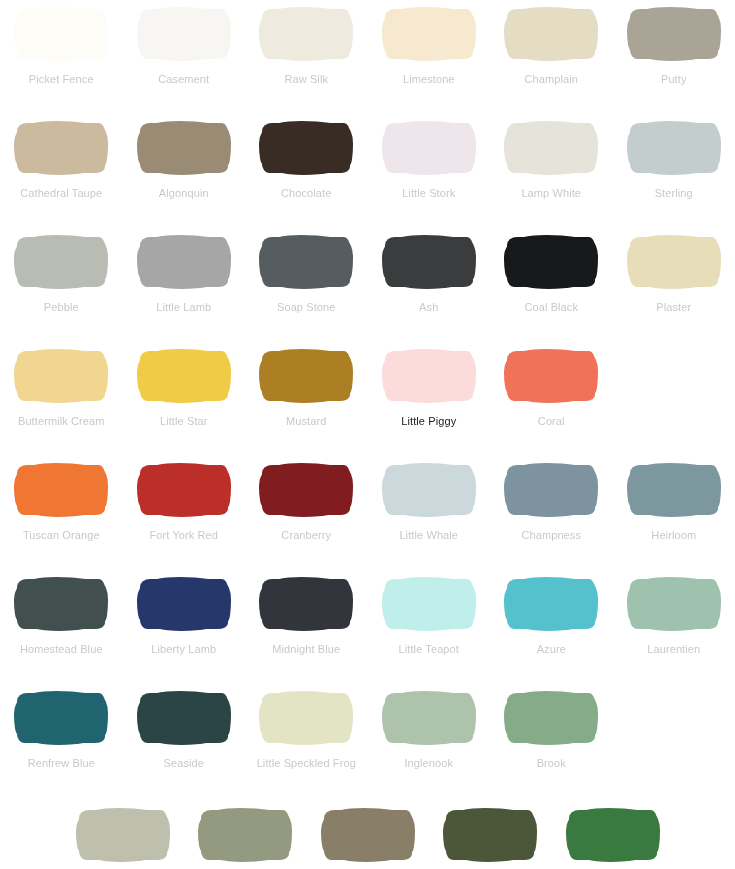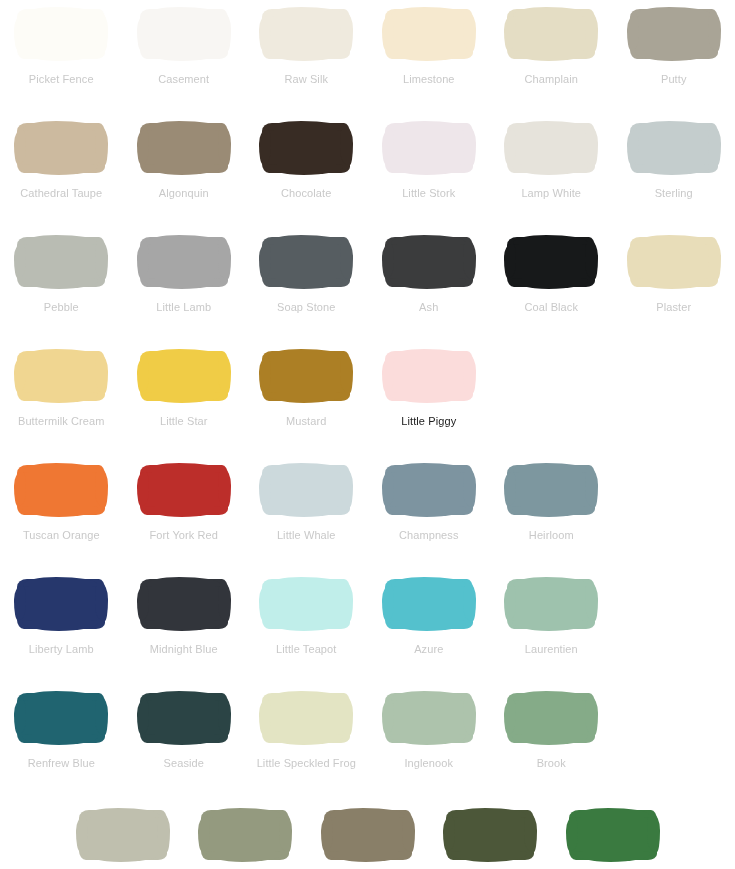--- a/index.html
+++ b/index.html
@@ -348,6 +348,16 @@
         </div>
         <div class="swatch-label">Little Piggy</div>
       </div>
+      <div class="swatch-cell">
+        <div class="swatch-paint">
+          <span class="body" style="background: rgb(239, 114, 89);"></span>
+          <span class="edge-l" style="background: rgb(239, 114, 89);"></span>
+          <span class="edge-r" style="background: rgb(239, 114, 89);"></span>
+          <span class="edge-t" style="background: rgb(239, 114, 89);"></span>
+          <span class="edge-b" style="background: rgb(239, 114, 89);"></span>
+        </div>
+        <div class="swatch-label">Coral</div>
+      </div>
     </div>
     <div class="palette-row">
       <div class="swatch-cell">

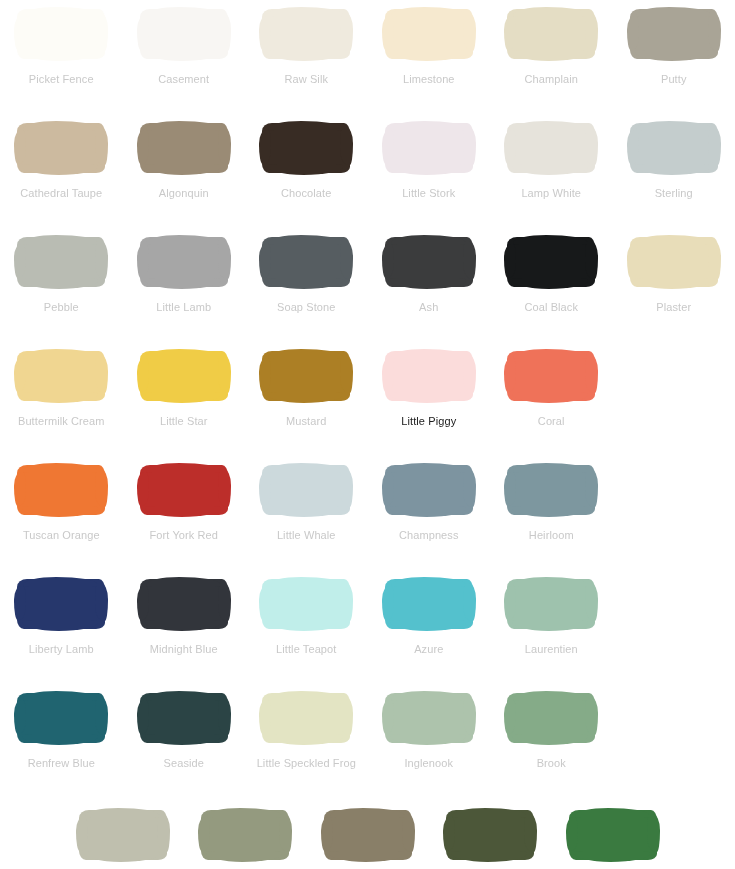--- a/index.html
+++ b/index.html
@@ -382,6 +382,16 @@
       </div>
       <div class="swatch-cell">
         <div class="swatch-paint">
+          <span class="body" style="background: rgb(129, 28, 32);"></span>
+          <span class="edge-l" style="background: rgb(129, 28, 32);"></span>
+          <span class="edge-r" style="background: rgb(129, 28, 32);"></span>
+          <span class="edge-t" style="background: rgb(129, 28, 32);"></span>
+          <span class="edge-b" style="background: rgb(129, 28, 32);"></span>
+        </div>
+        <div class="swatch-label">Cranberry</div>
+      </div>
+      <div class="swatch-cell">
+        <div class="swatch-paint">
           <span class="body" style="background: rgb(204, 217, 220);"></span>
           <span class="edge-l" style="background: rgb(204, 217, 220);"></span>
           <span class="edge-r" style="background: rgb(204, 217, 220);"></span>

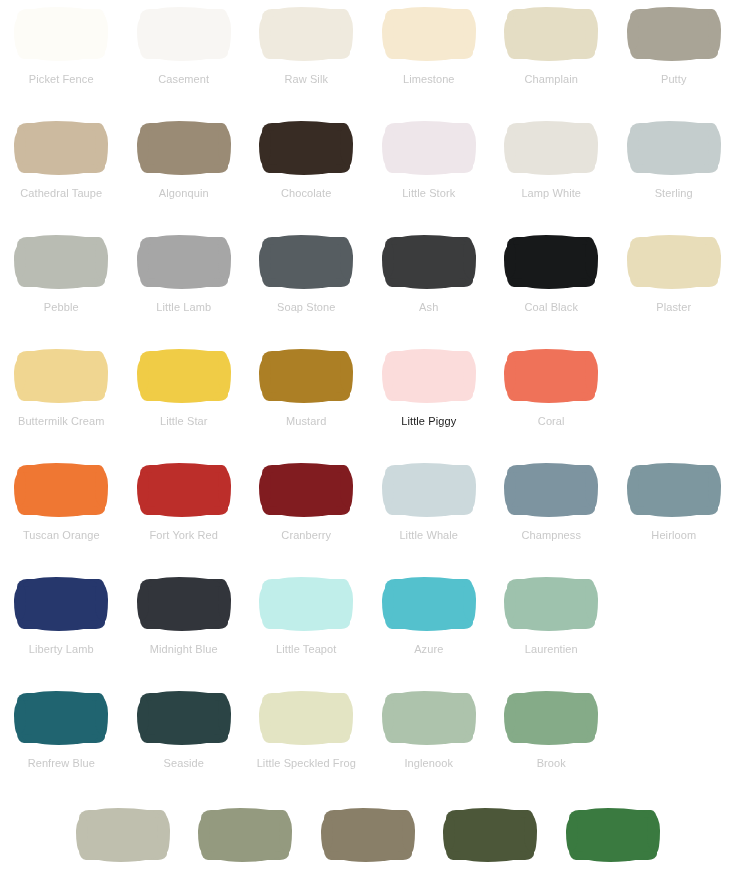--- a/index.html
+++ b/index.html
@@ -424,6 +424,16 @@
     <div class="palette-row">
       <div class="swatch-cell">
         <div class="swatch-paint">
+          <span class="body" style="background: rgb(65, 80, 79);"></span>
+          <span class="edge-l" style="background: rgb(65, 80, 79);"></span>
+          <span class="edge-r" style="background: rgb(65, 80, 79);"></span>
+          <span class="edge-t" style="background: rgb(65, 80, 79);"></span>
+          <span class="edge-b" style="background: rgb(65, 80, 79);"></span>
+        </div>
+        <div class="swatch-label">Homestead Blue</div>
+      </div>
+      <div class="swatch-cell">
+        <div class="swatch-paint">
           <span class="body" style="background: rgb(38, 55, 108);"></span>
           <span class="edge-l" style="background: rgb(38, 55, 108);"></span>
           <span class="edge-r" style="background: rgb(38, 55, 108);"></span>

